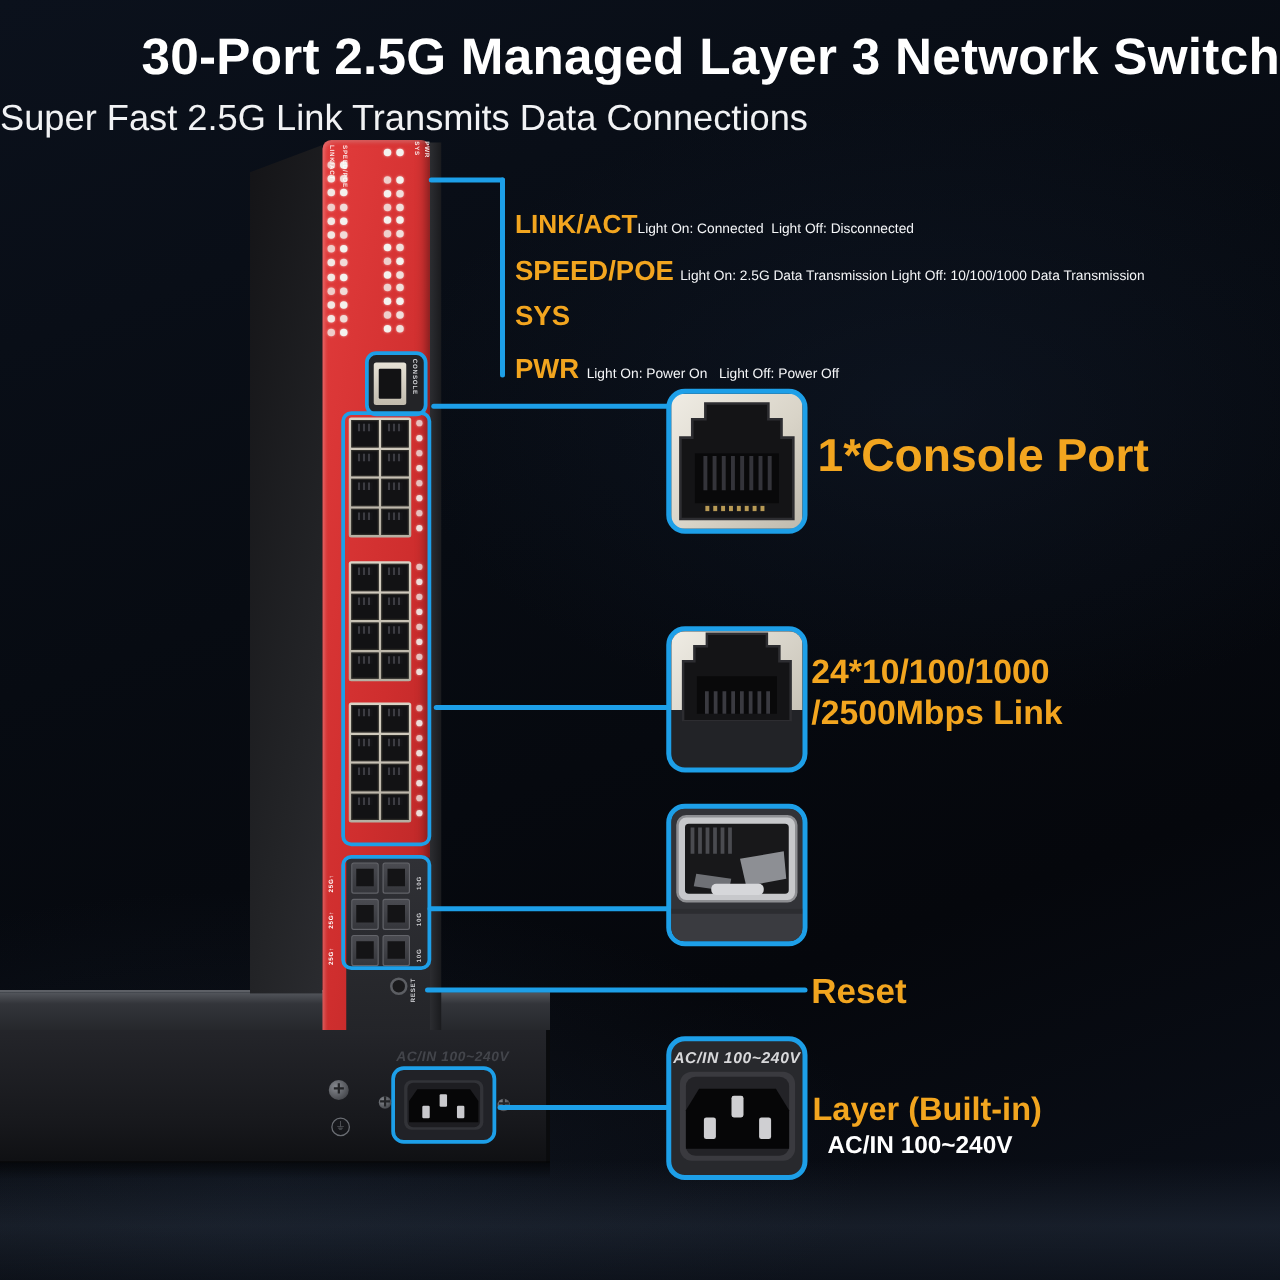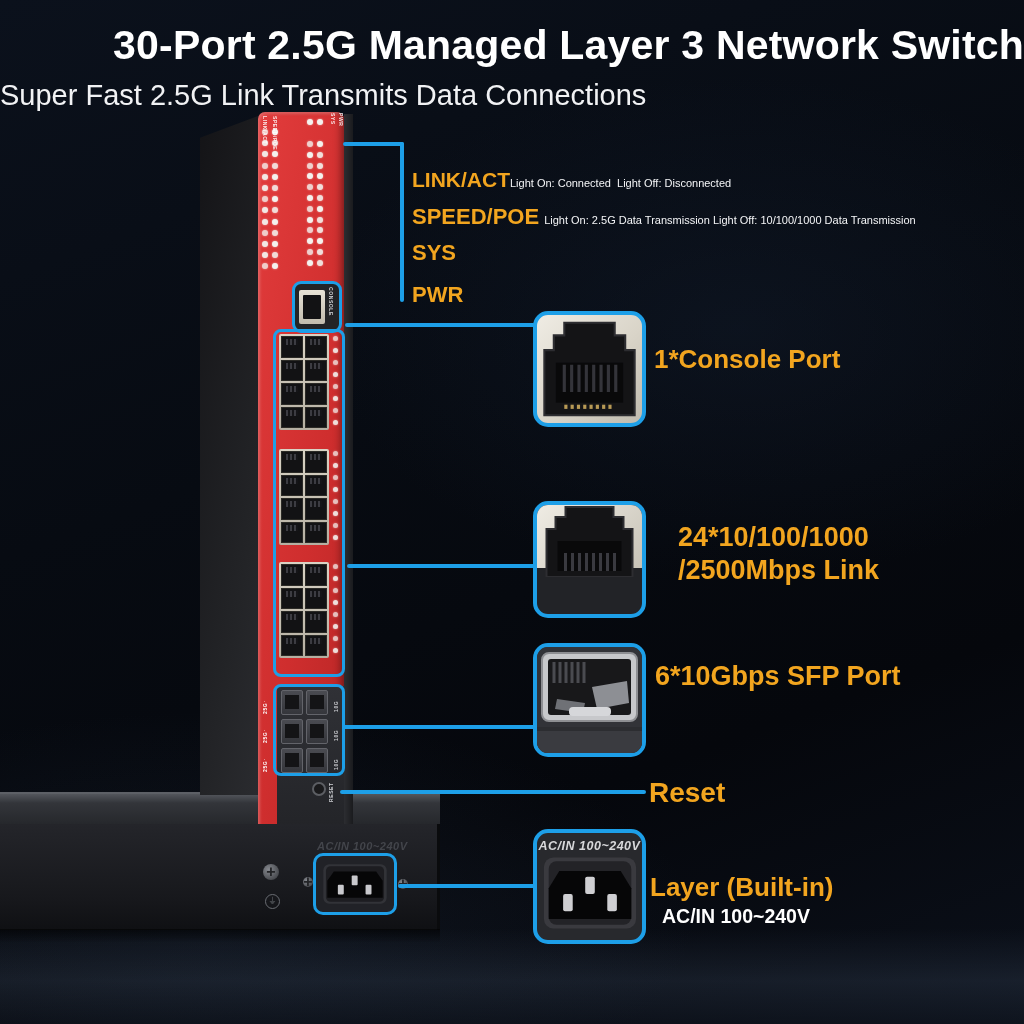--- a/index.html
+++ b/index.html
@@ -340,6 +340,7 @@
   </div>
   <div class="abs legend-row" style="top:282px;">
     <span class="legend-label" style="font-size:22px;margin-right:6px;">PWR</span>
+    <span class="legend-desc">Light On: Power On   Light Off: Power Off</span>
   </div>
 
   <div class="cline" style="left:345px;top:323px;width:190px;height:4px;"></div>

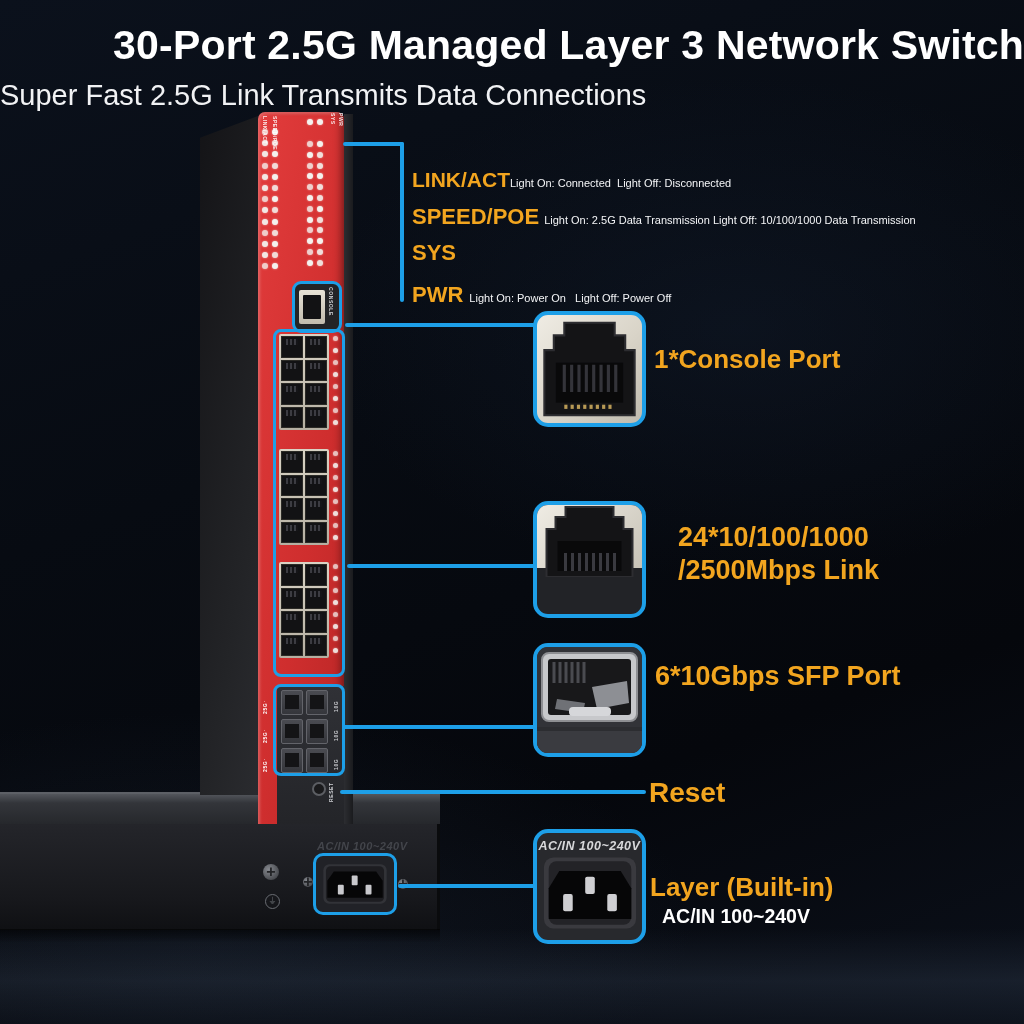--- a/index.html
+++ b/index.html
@@ -370,7 +370,7 @@
       </g>
     </svg>
   </div>
-  <div class="olabel" style="left:654px;top:344px;font-size:26px;">1*Console Port</div>
+  <div class="olabel" style="left:654px;top:344px;font-size:37px;">1*Console Port</div>
 
   <div class="cline" style="left:347px;top:564px;width:188px;height:4px;"></div>
   <div class="inset" style="top:501px;height:117px;">

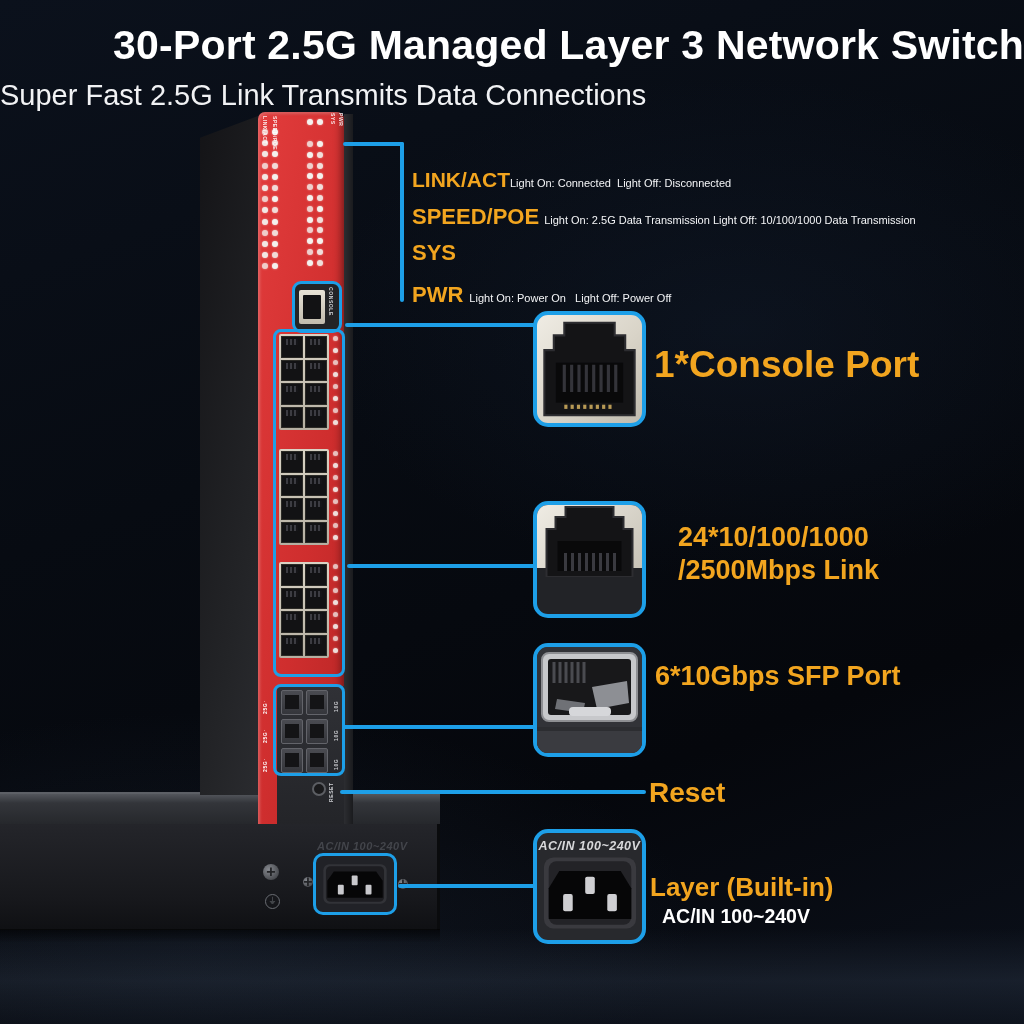--- a/index.html
+++ b/index.html
@@ -391,7 +391,7 @@
       </svg>
     </div>
   </div>
-  <div class="olabel" style="left:649px;top:521px;font-size:27px;line-height:33px;white-space:pre-line;margin-left:29px;">24*10/100/1000
+  <div class="olabel" style="left:649px;top:521px;font-size:27px;line-height:33px;white-space:pre-line;">24*10/100/1000
 /2500Mbps Link</div>
 
   <div class="cline" style="left:342px;top:725px;width:193px;height:4px;"></div>

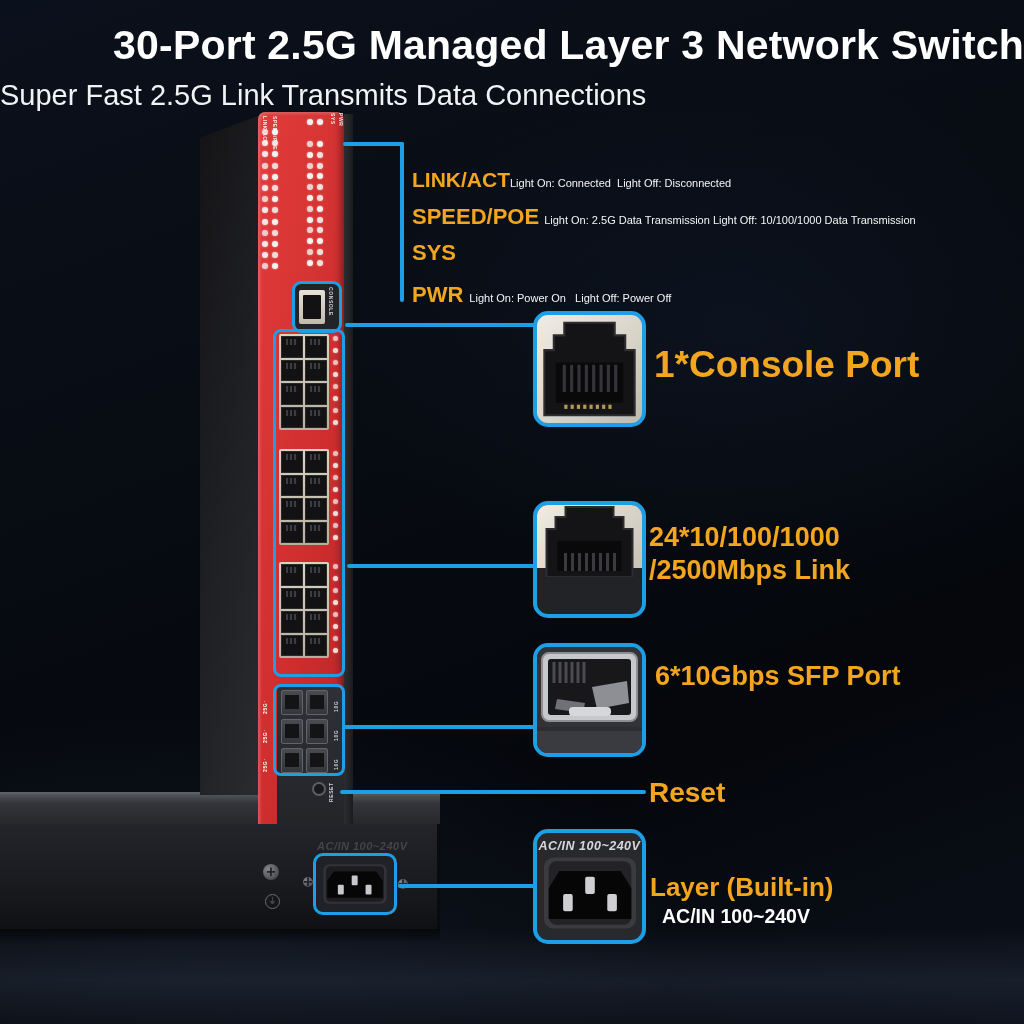--- a/index.html
+++ b/index.html
@@ -415,7 +415,6 @@
       <rect x="0" y="80" width="105" height="4" fill="#2c2d31"></rect>
     </svg>
   </div>
-  <div class="olabel" style="left:655px;top:661px;font-size:27px;">6*10Gbps SFP Port</div>
 
   <div class="cline" style="left:340px;top:790px;width:306px;height:4px;"></div>
   <div class="olabel" style="left:649px;top:777px;font-size:28px;">Reset</div>

